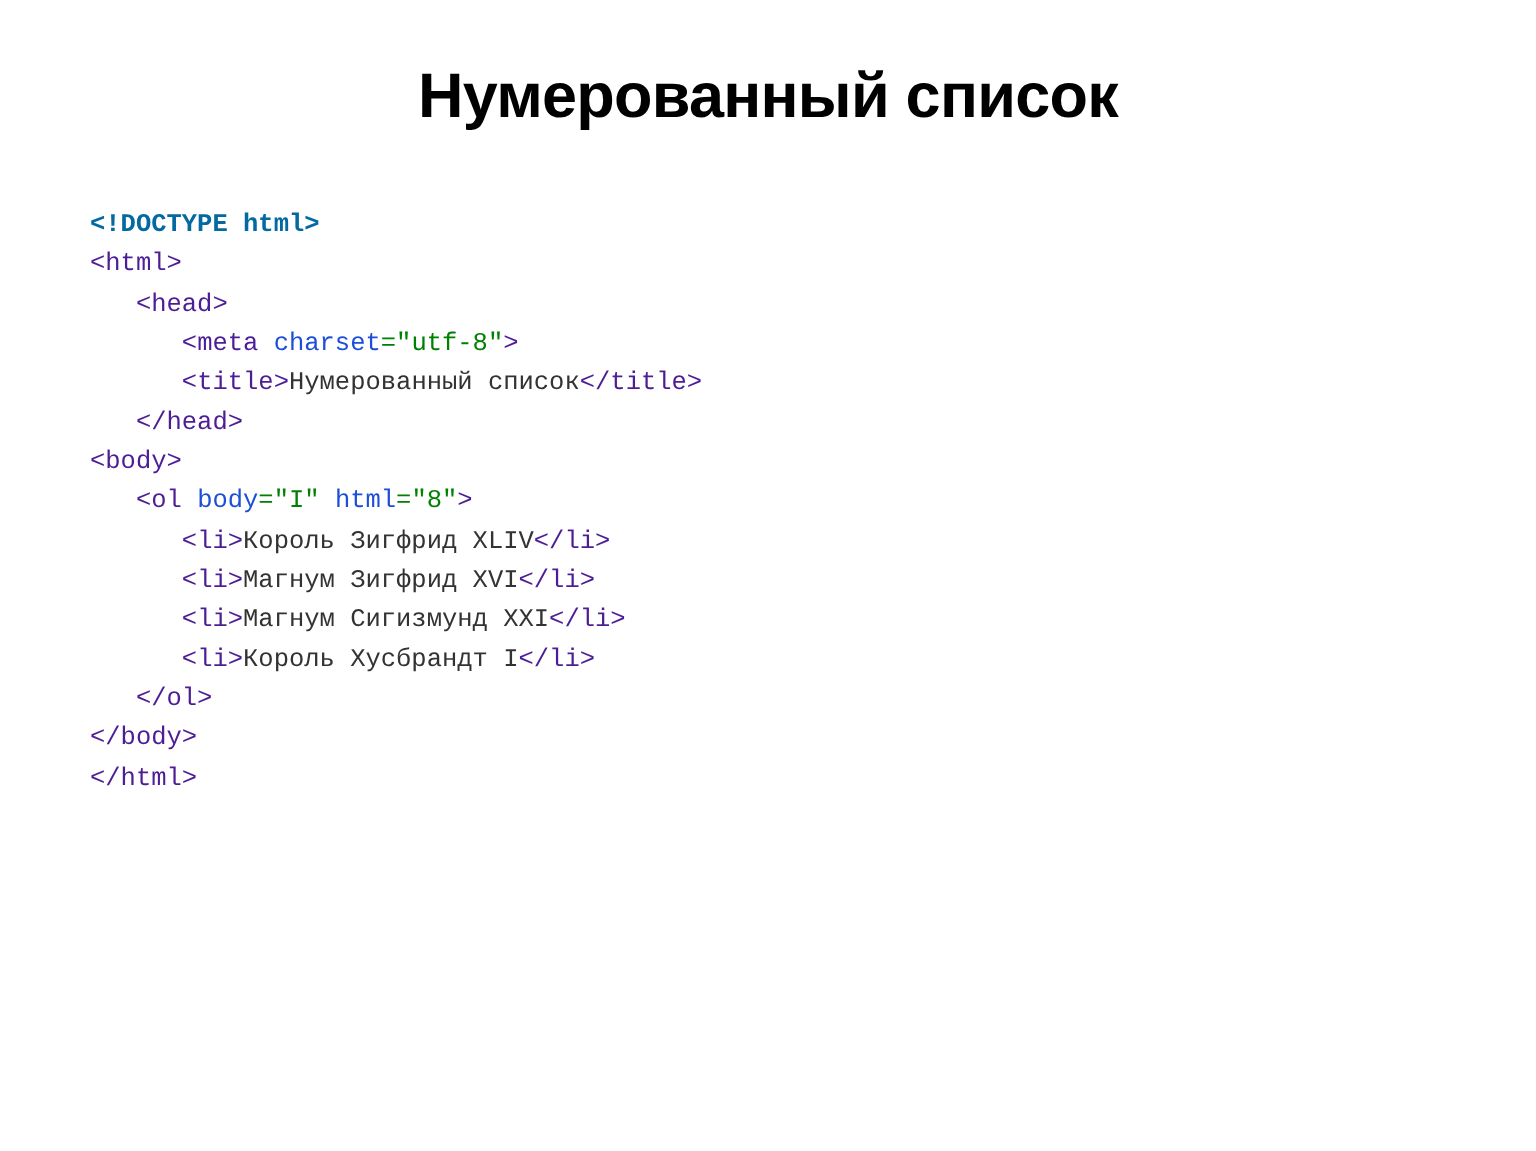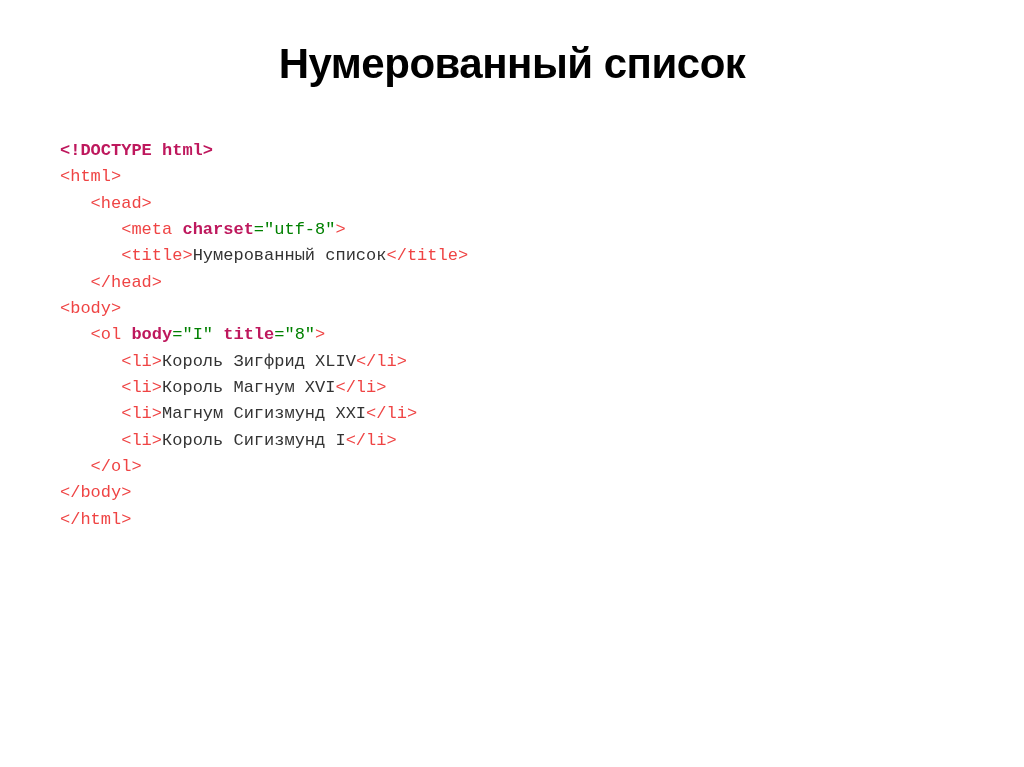--- a/index.html
+++ b/index.html
@@ -30,7 +30,7 @@
       color: #333333;
     }
     .doctype {
-      color: #be185d;
+      color: #0369a1;
       font-weight: bold;
       text-align: center;
     }

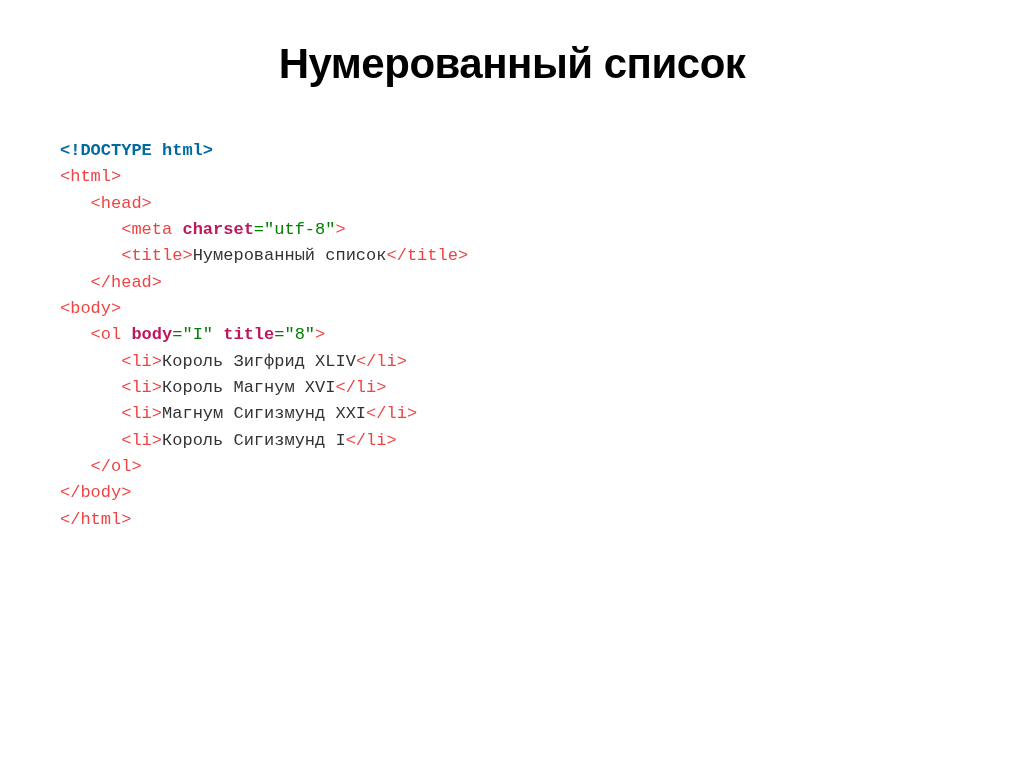--- a/index.html
+++ b/index.html
@@ -35,7 +35,7 @@
       text-align: center;
     }
     .tag {
-      color: #ef4444;
+      color: #4c1d95;
     }
     .attr-name {
       color: #be185d;

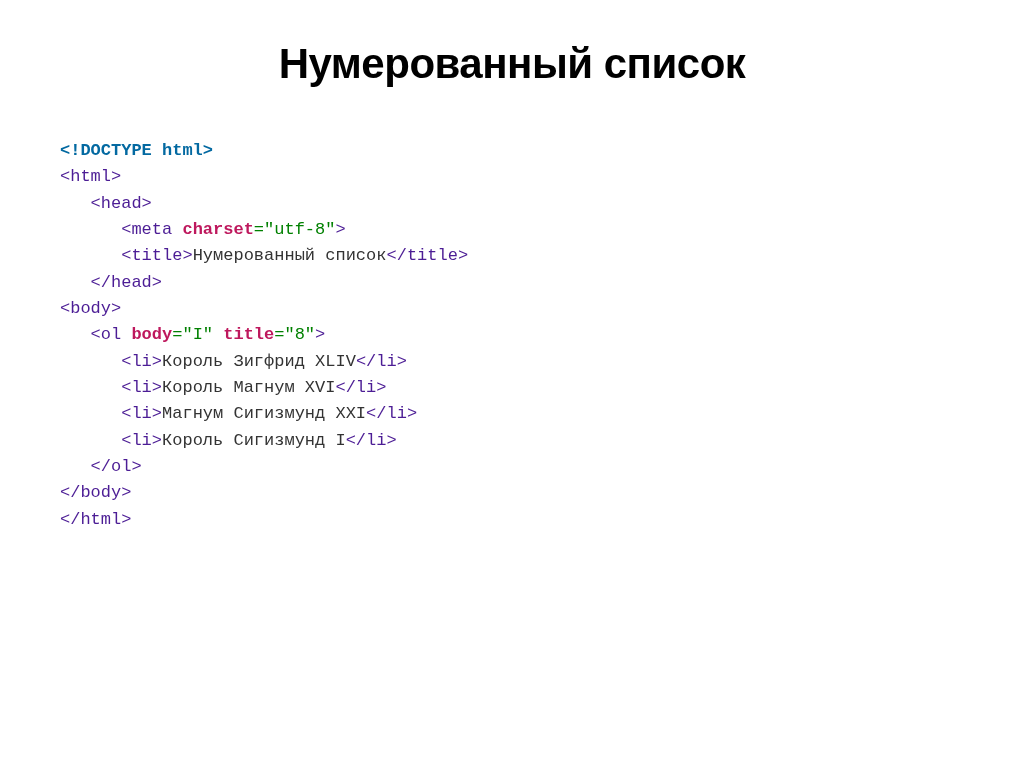--- a/index.html
+++ b/index.html
@@ -38,8 +38,7 @@
       color: #4c1d95;
     }
     .attr-name {
-      color: #be185d;
-      font-weight: bold;
+      color: #1d4ed8;
     }
     .attr-value {
       color: #008000;

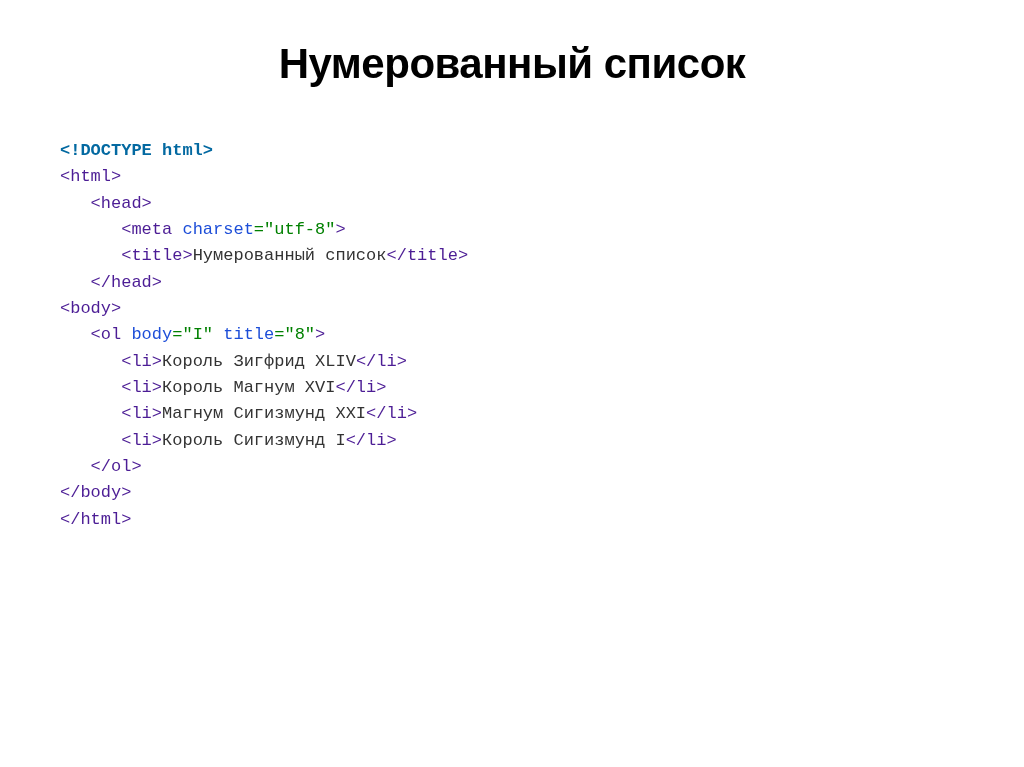--- a/index.html
+++ b/index.html
@@ -59,7 +59,7 @@
       <span class="tag">&lt;title&gt;</span><span class="text-content">Нумерованный список</span><span class="tag">&lt;/title&gt;</span>
    <span class="tag">&lt;/head&gt;</span>
 <span class="tag">&lt;body&gt;</span>
-   <span class="tag">&lt;ol</span> <span class="attr-name">body</span><span class="attr-value">="I"</span> <span class="attr-name">title</span><span class="attr-value">="8"</span><span class="tag">&gt;</span>
+   <span class="tag">&lt;ol</span> <span class="attr-name">body</span><span class="attr-value">="I"</span> <span class="attr-name">html</span><span class="attr-value">="8"</span><span class="tag">&gt;</span>
       <span class="tag">&lt;li&gt;</span><span class="text-content">Король Зигфрид XLIV</span><span class="tag">&lt;/li&gt;</span>
       <span class="tag">&lt;li&gt;</span><span class="text-content">Король Магнум XVI</span><span class="tag">&lt;/li&gt;</span>
       <span class="tag">&lt;li&gt;</span><span class="text-content">Магнум Сигизмунд XXI</span><span class="tag">&lt;/li&gt;</span>

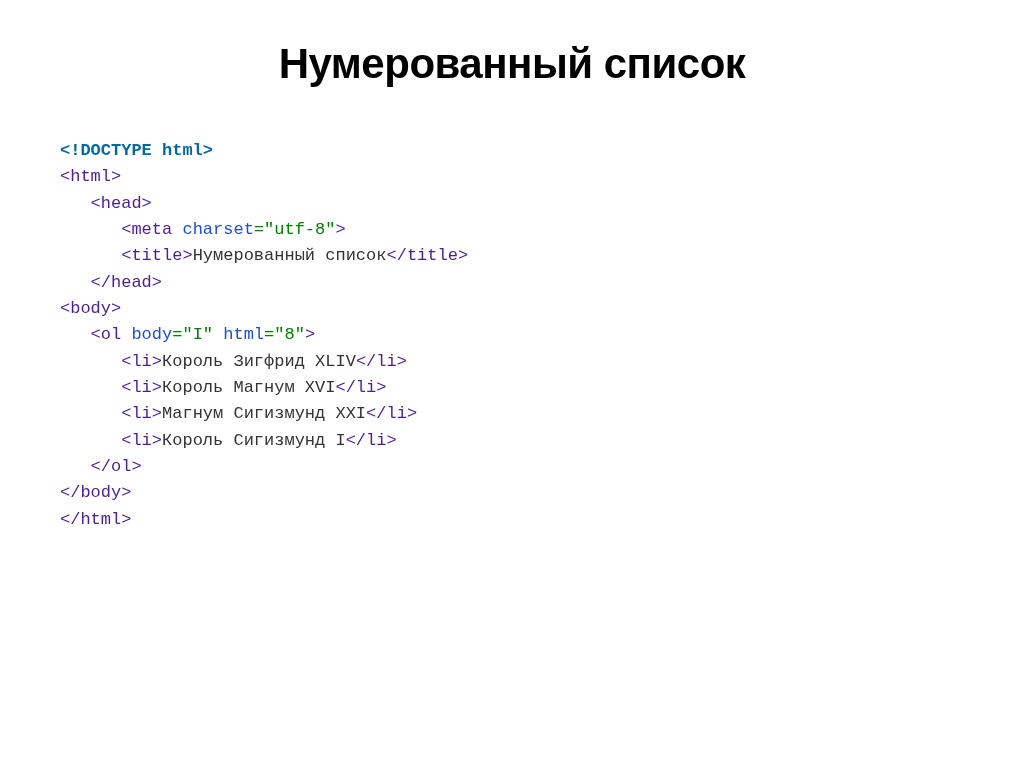--- a/index.html
+++ b/index.html
@@ -61,7 +61,7 @@
 <span class="tag">&lt;body&gt;</span>
    <span class="tag">&lt;ol</span> <span class="attr-name">body</span><span class="attr-value">="I"</span> <span class="attr-name">html</span><span class="attr-value">="8"</span><span class="tag">&gt;</span>
       <span class="tag">&lt;li&gt;</span><span class="text-content">Король Зигфрид XLIV</span><span class="tag">&lt;/li&gt;</span>
-      <span class="tag">&lt;li&gt;</span><span class="text-content">Король Магнум XVI</span><span class="tag">&lt;/li&gt;</span>
+      <span class="tag">&lt;li&gt;</span><span class="text-content">Магнум Зигфрид XVI</span><span class="tag">&lt;/li&gt;</span>
       <span class="tag">&lt;li&gt;</span><span class="text-content">Магнум Сигизмунд XXI</span><span class="tag">&lt;/li&gt;</span>
       <span class="tag">&lt;li&gt;</span><span class="text-content">Король Сигизмунд I</span><span class="tag">&lt;/li&gt;</span>
    <span class="tag">&lt;/ol&gt;</span>

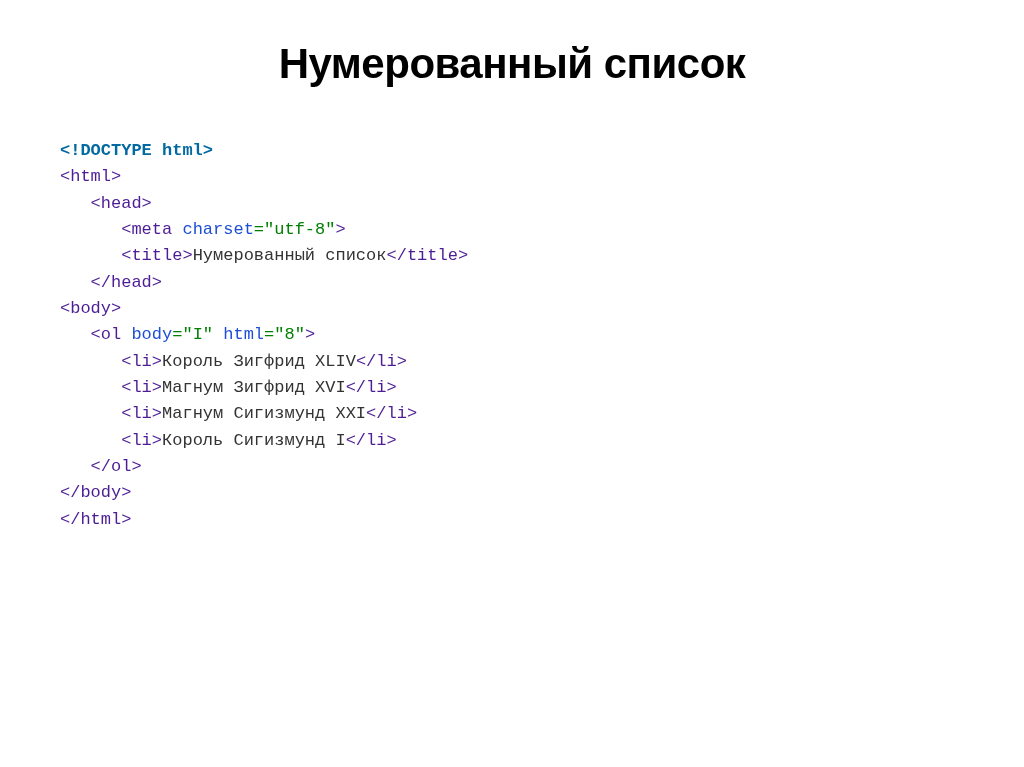--- a/index.html
+++ b/index.html
@@ -63,7 +63,7 @@
       <span class="tag">&lt;li&gt;</span><span class="text-content">Король Зигфрид XLIV</span><span class="tag">&lt;/li&gt;</span>
       <span class="tag">&lt;li&gt;</span><span class="text-content">Магнум Зигфрид XVI</span><span class="tag">&lt;/li&gt;</span>
       <span class="tag">&lt;li&gt;</span><span class="text-content">Магнум Сигизмунд XXI</span><span class="tag">&lt;/li&gt;</span>
-      <span class="tag">&lt;li&gt;</span><span class="text-content">Король Сигизмунд I</span><span class="tag">&lt;/li&gt;</span>
+      <span class="tag">&lt;li&gt;</span><span class="text-content">Король Хусбрандт I</span><span class="tag">&lt;/li&gt;</span>
    <span class="tag">&lt;/ol&gt;</span>
 <span class="tag">&lt;/body&gt;</span>
 <span class="tag">&lt;/html&gt;</span></div>

